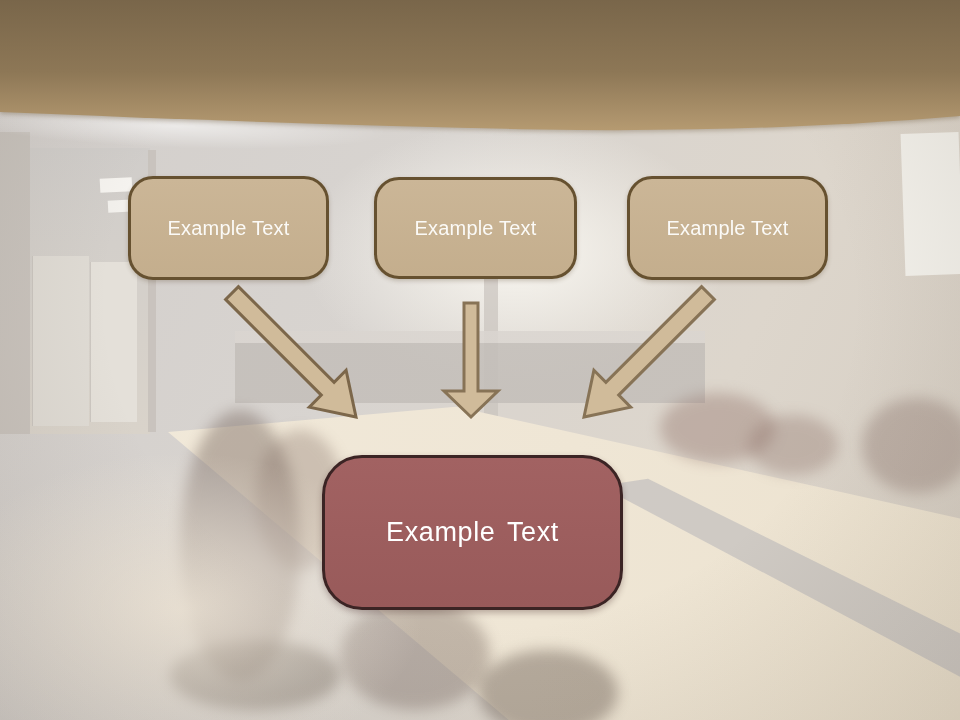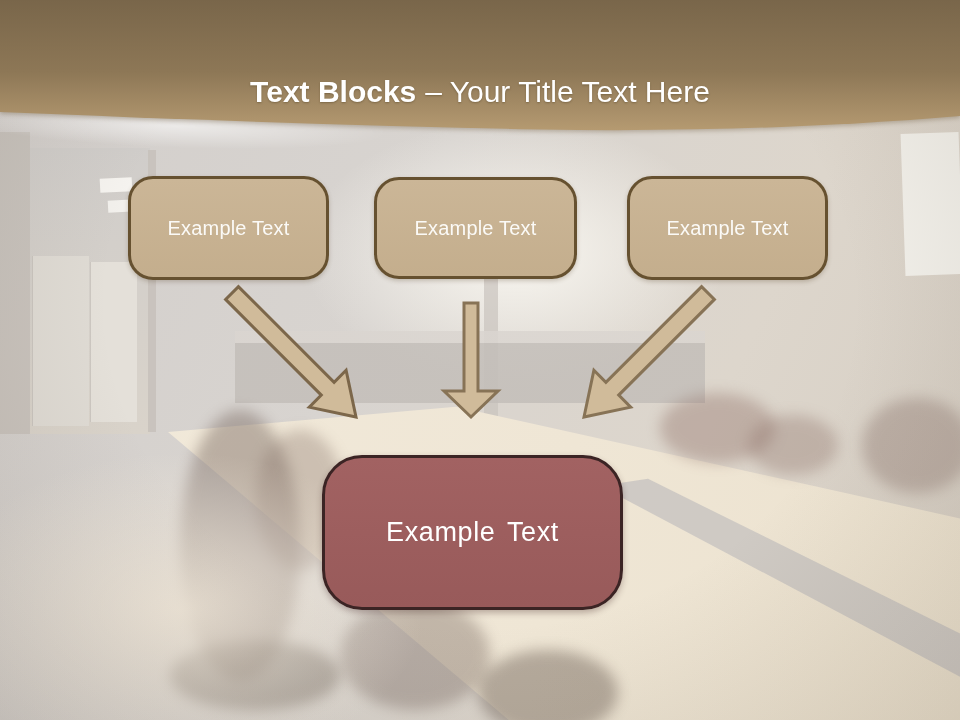--- a/index.html
+++ b/index.html
@@ -111,9 +111,6 @@
     <path d="M0,0 H960 V116 C830,127 690,132 540,129.5 C360,126 170,119 0,112 Z" fill="url(#bandGrad)"></path>
   </svg>
 
-  <h1 class="abs title">
-    <span class="t-bold">Text Blocks</span><span class="t-rest">– Your Title Text Here</span>
-  </h1>
 
   <div class="abs block block-1">
     <span>Example Text</span>

